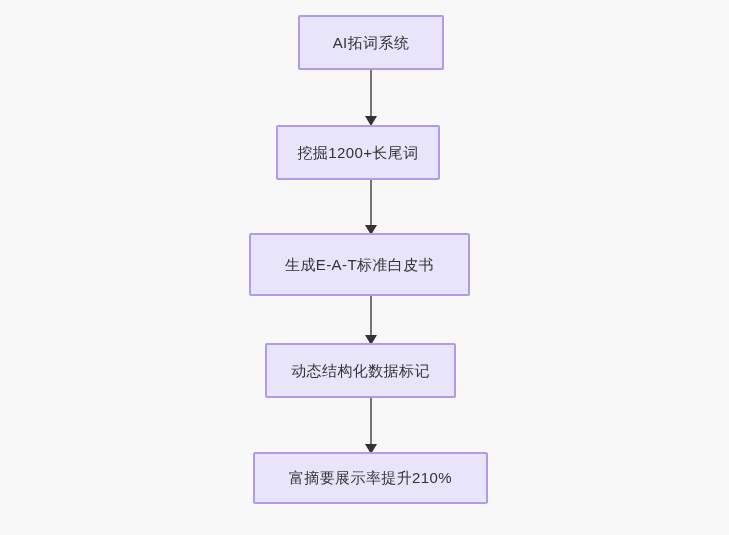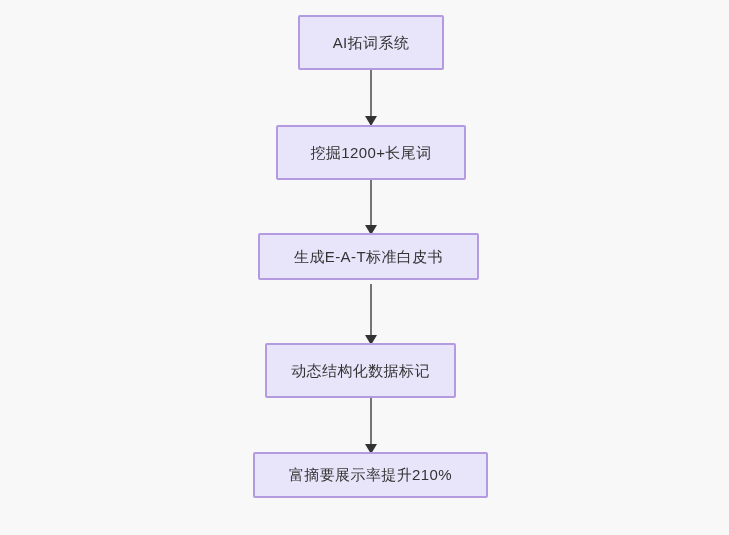--- a/index.html
+++ b/index.html
@@ -83,7 +83,7 @@
     <span class="node-label">AI拓词系统</span>
   </div>
 
-  <div class="node" style="left:276px; top:125px; width:190px; height:55px;">
+  <div class="node" style="left:276px; top:125px; width:164px; height:55px;">
     <span class="node-label">挖掘1200+长尾词</span>
   </div>
 

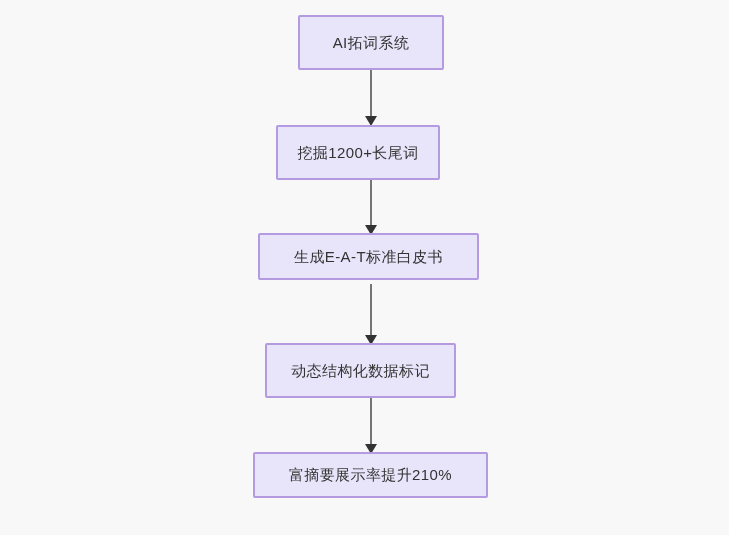--- a/index.html
+++ b/index.html
@@ -87,7 +87,7 @@
     <span class="node-label">挖掘1200+长尾词</span>
   </div>
 
-  <div class="node" style="left:258px; top:233px; width:221px; height:47px;">
+  <div class="node" style="left:249px; top:233px; width:221px; height:63px;">
     <span class="node-label">生成E-A-T标准白皮书</span>
   </div>
 

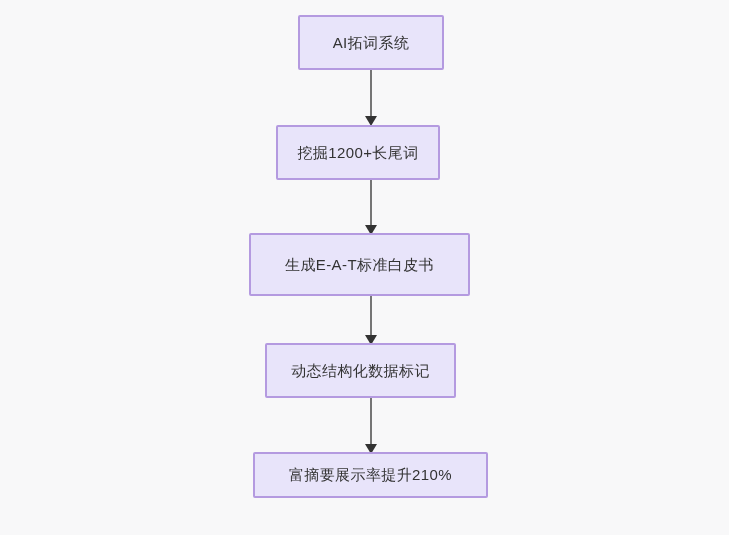--- a/index.html
+++ b/index.html
@@ -95,7 +95,7 @@
     <span class="node-label">动态结构化数据标记</span>
   </div>
 
-  <div class="node" style="left:253px; top:452px; width:235px; height:46px;">
+  <div class="node" style="left:253px; top:452px; width:235px; height:52px;">
     <span class="node-label">富摘要展示率提升210%</span>
   </div>
 

